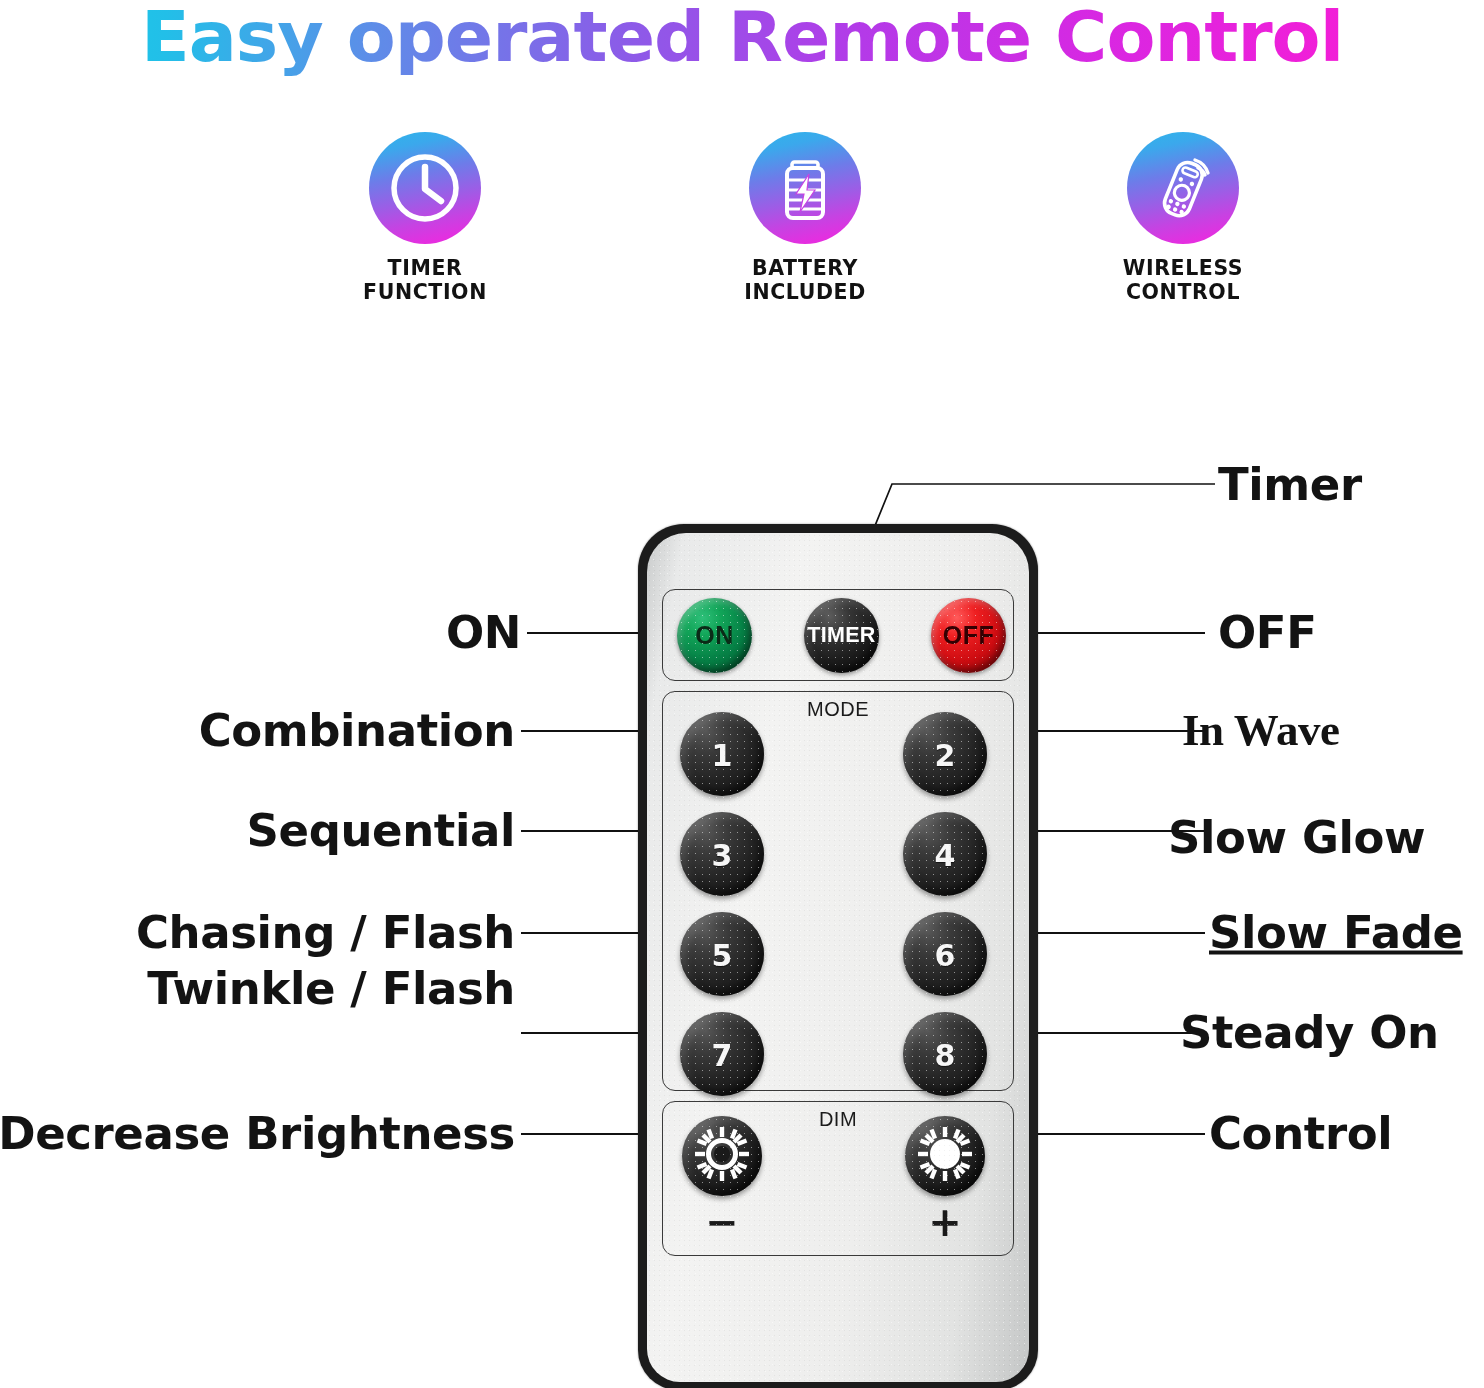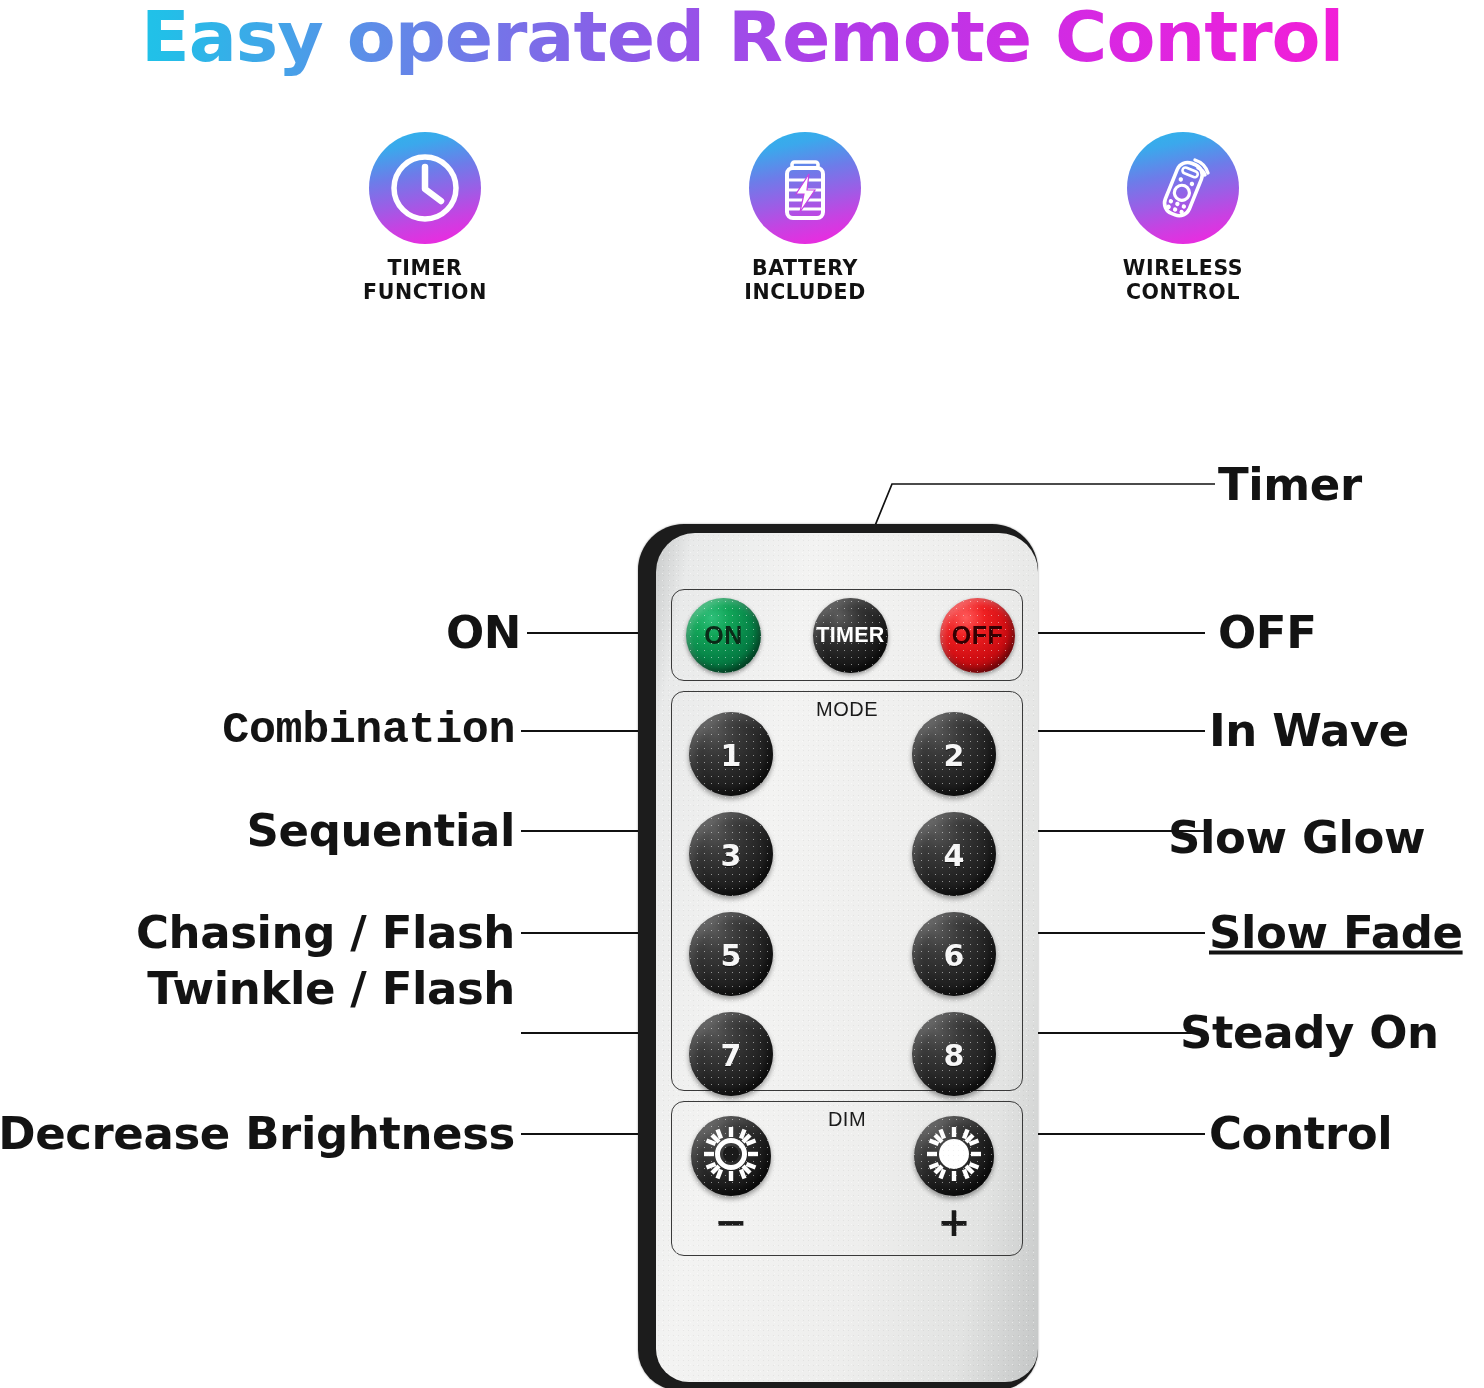--- a/index.html
+++ b/index.html
@@ -241,7 +241,7 @@
 </svg>
 
 <div class="callout left" style="right:963px; top:632px;">ON</div>
-<div class="callout left" style="right:969px; top:730px;font-family:Liberation Mono, monospace;">Combination</div>
+<div class="callout left" style="right:969px; top:730px;">Combination</div>
 <div class="callout left" style="right:969px; top:830px;">Sequential</div>
 <div class="callout left" style="right:969px; top:932px;">Chasing / Flash</div>
 <div class="callout left" style="right:969px; top:988px;">Twinkle / Flash</div>

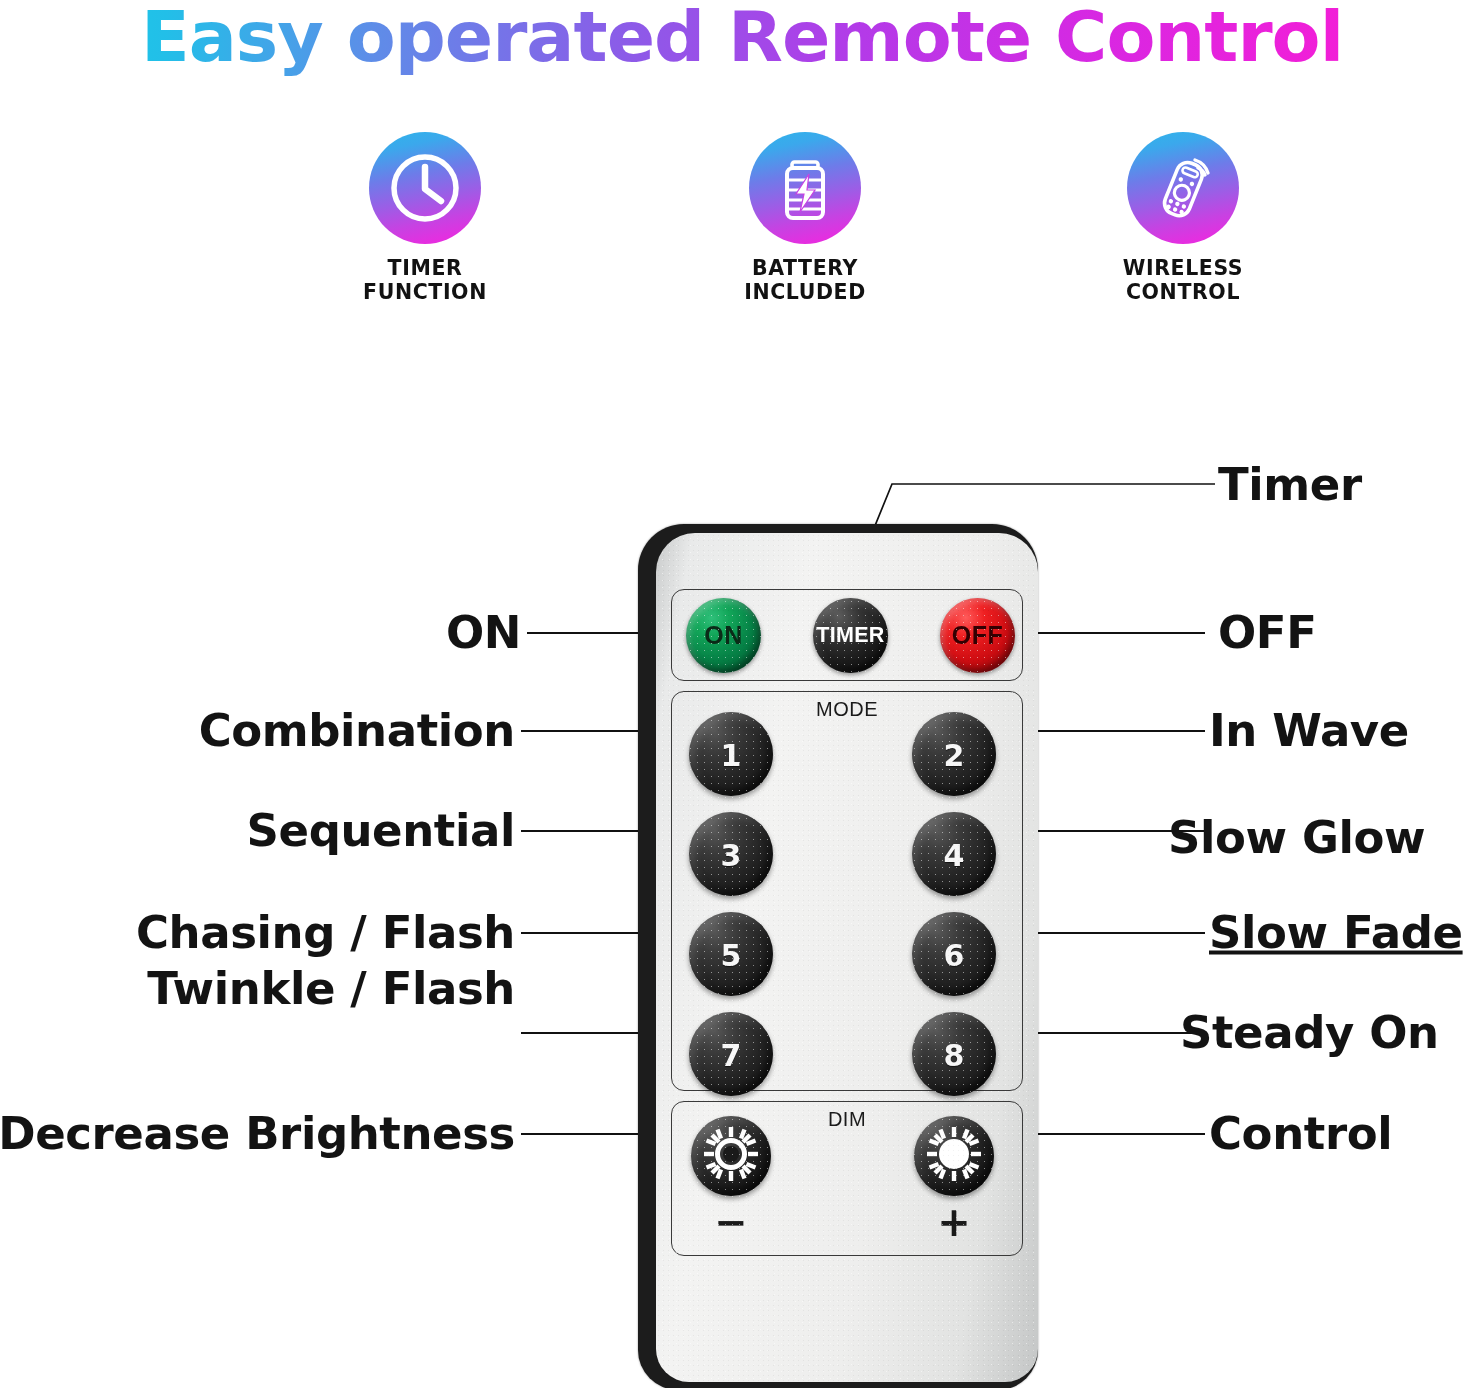--- a/index.html
+++ b/index.html
@@ -58,7 +58,6 @@
     background:
       linear-gradient(100deg,#c9cbcb 0%,#e9eaea 7%,#f3f3f2 30%,#eeeeed 62%,#e2e3e2 84%,#c4c6c6 100%);
     position:relative;
-    margin-left:9px;
   }
   
   #remote-face::after{

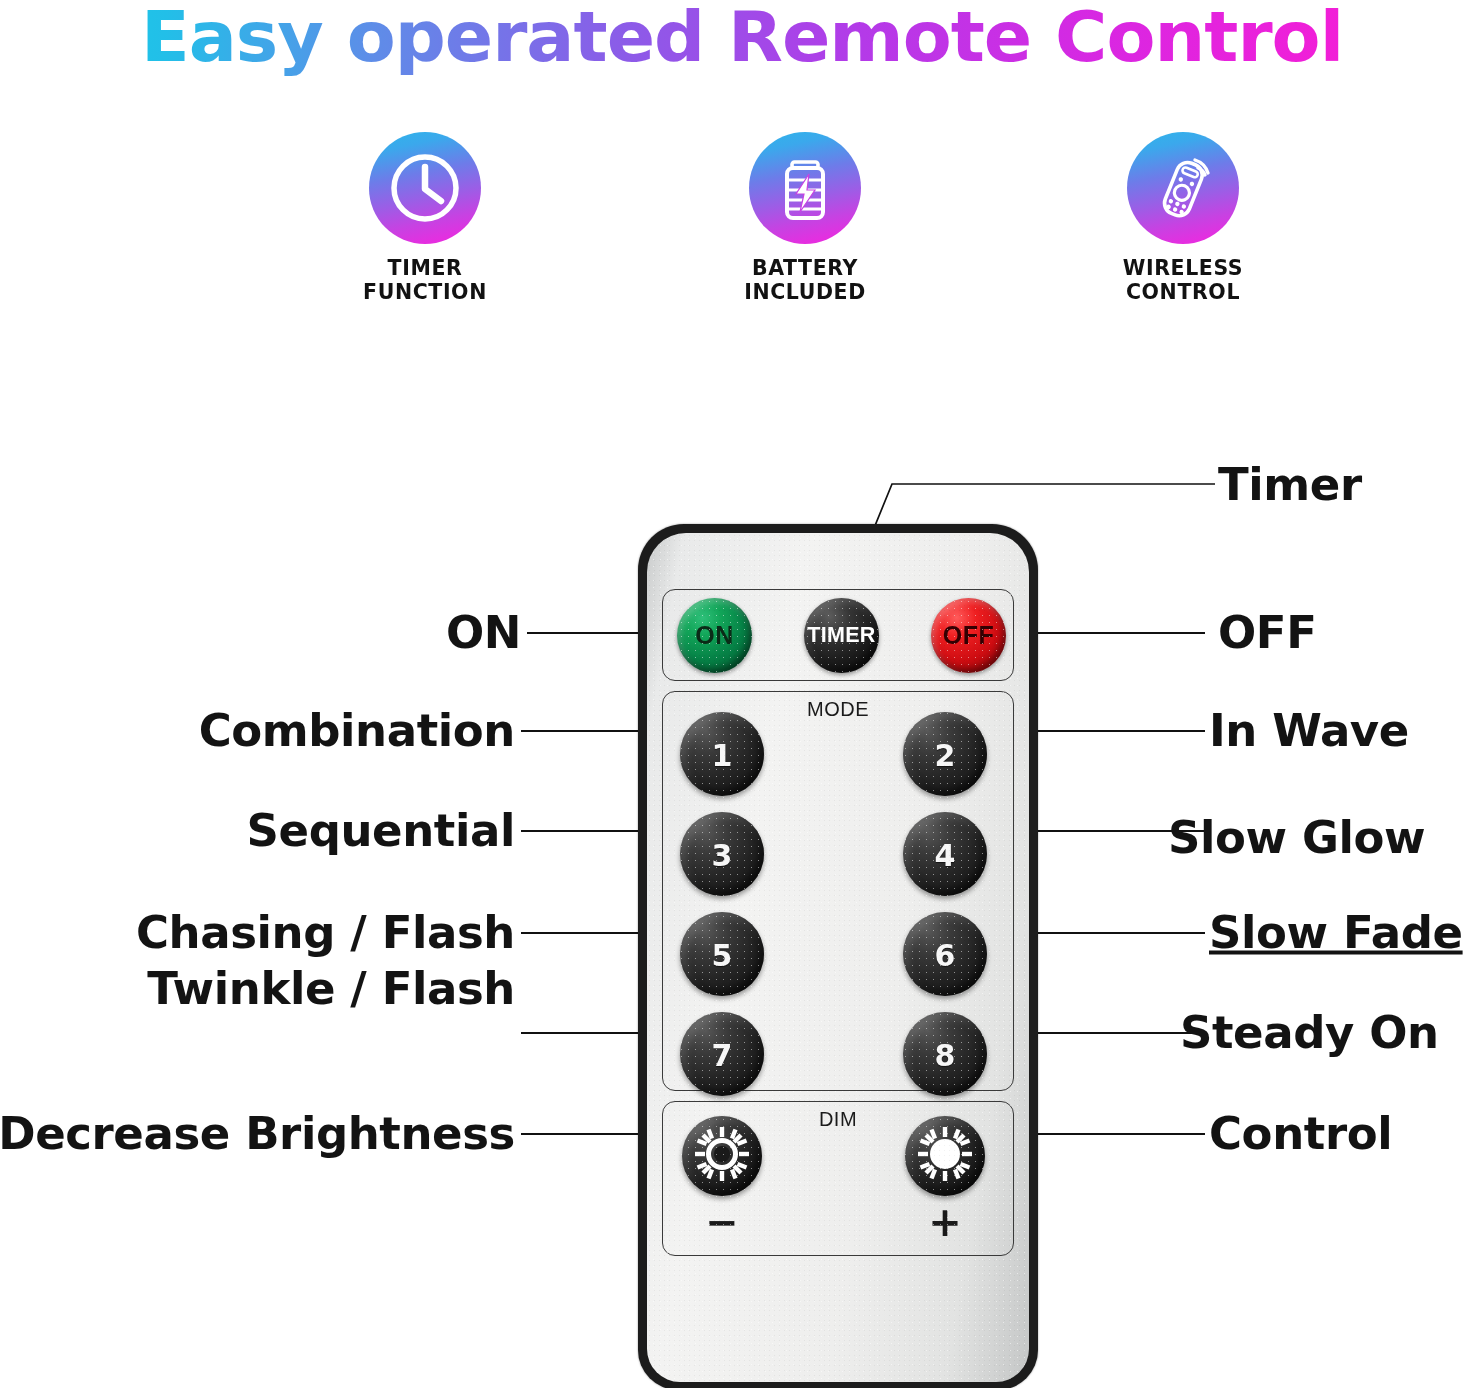--- a/index.html
+++ b/index.html
@@ -248,7 +248,7 @@
 
 <div class="callout right" style="left:1218px; top:484px;">Timer</div>
 <div class="callout right" style="left:1218px; top:632px;">OFF</div>
-<div class="callout right" style="left:1209px; top:730px;">In Wave</div>
+<div class="callout right" style="left:1182px; top:730px;font-family:Liberation Serif, serif;">In Wave</div>
 <div class="callout right" style="left:1168px; top:830px;margin-top:7px;">Slow Glow</div>
 <div class="callout right" style="left:1209px; top:932px;text-decoration:underline;">Slow Fade</div>
 <div class="callout right" style="left:1180px; top:1032px;">Steady On</div>

